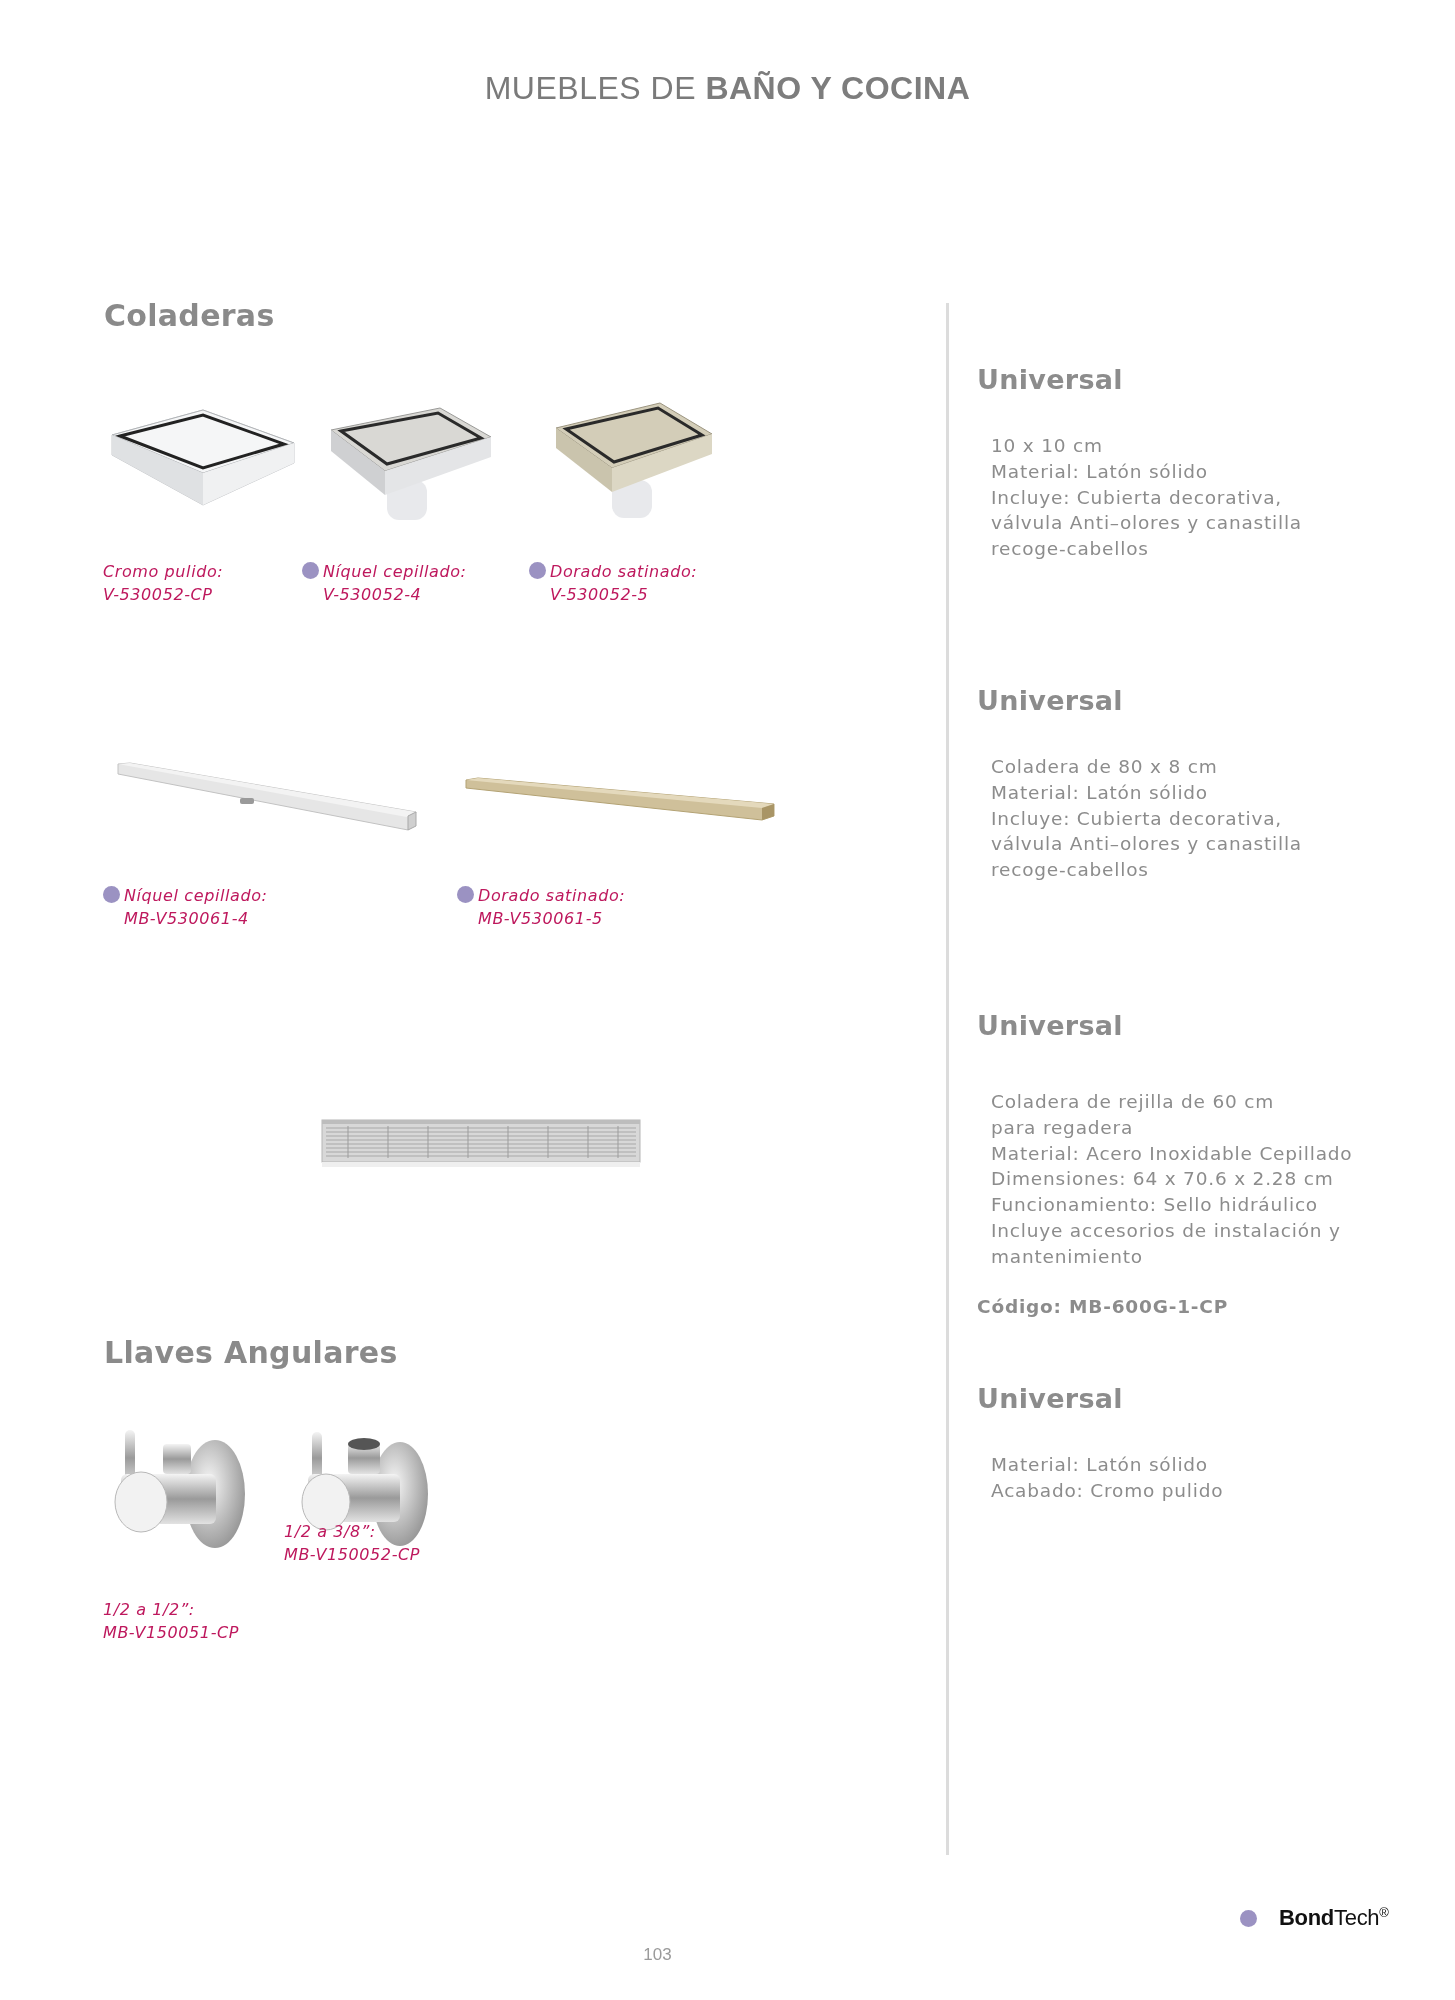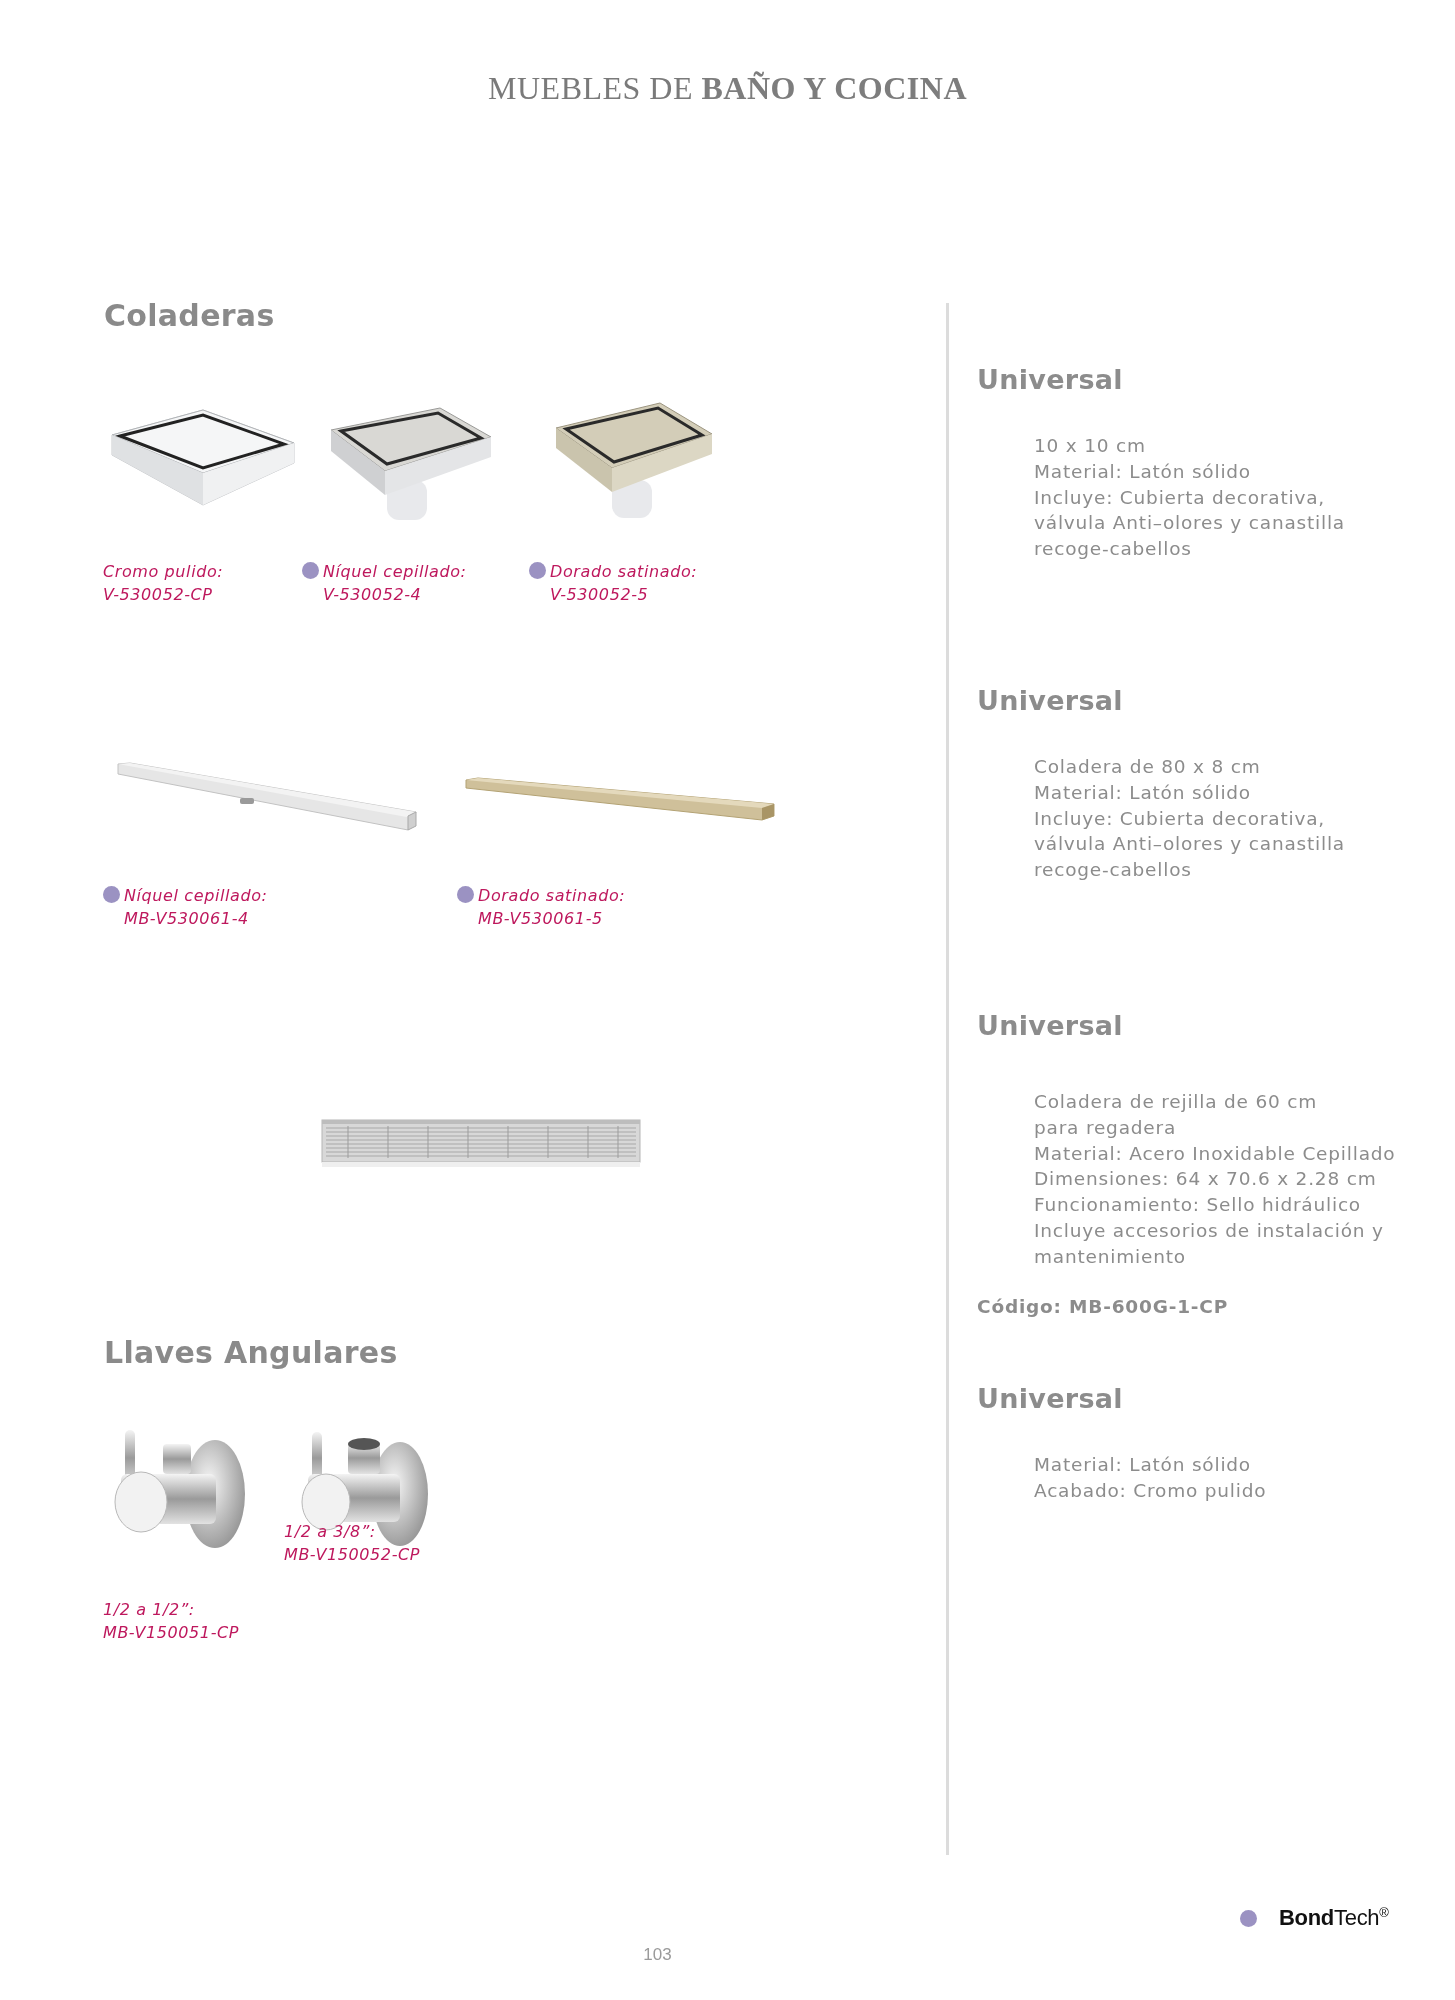--- a/index.html
+++ b/index.html
@@ -8,7 +8,7 @@
 
     .abs { position: absolute; }
 
-    .page-header { left: 0; top: 70px; width: 1567px; text-align: center; font-family: Liberation Serif, serif; font-size: 32px; color: #7a7a7a; letter-spacing: 0.5px; }
+    .page-header { left: 0; top: 70px; width: 1567px; text-align: center; font-family: Liberation Sans, sans-serif; font-size: 32px; color: #7a7a7a; letter-spacing: 0.5px; }
     .page-header b { font-weight: 700; color: #7d7d7d; }
 
     .section-title { font-family: "DejaVu Sans", sans-serif; font-weight: 700; font-size: 30px; color: #8a8a8a; letter-spacing: 0.3px; text-align: right; }

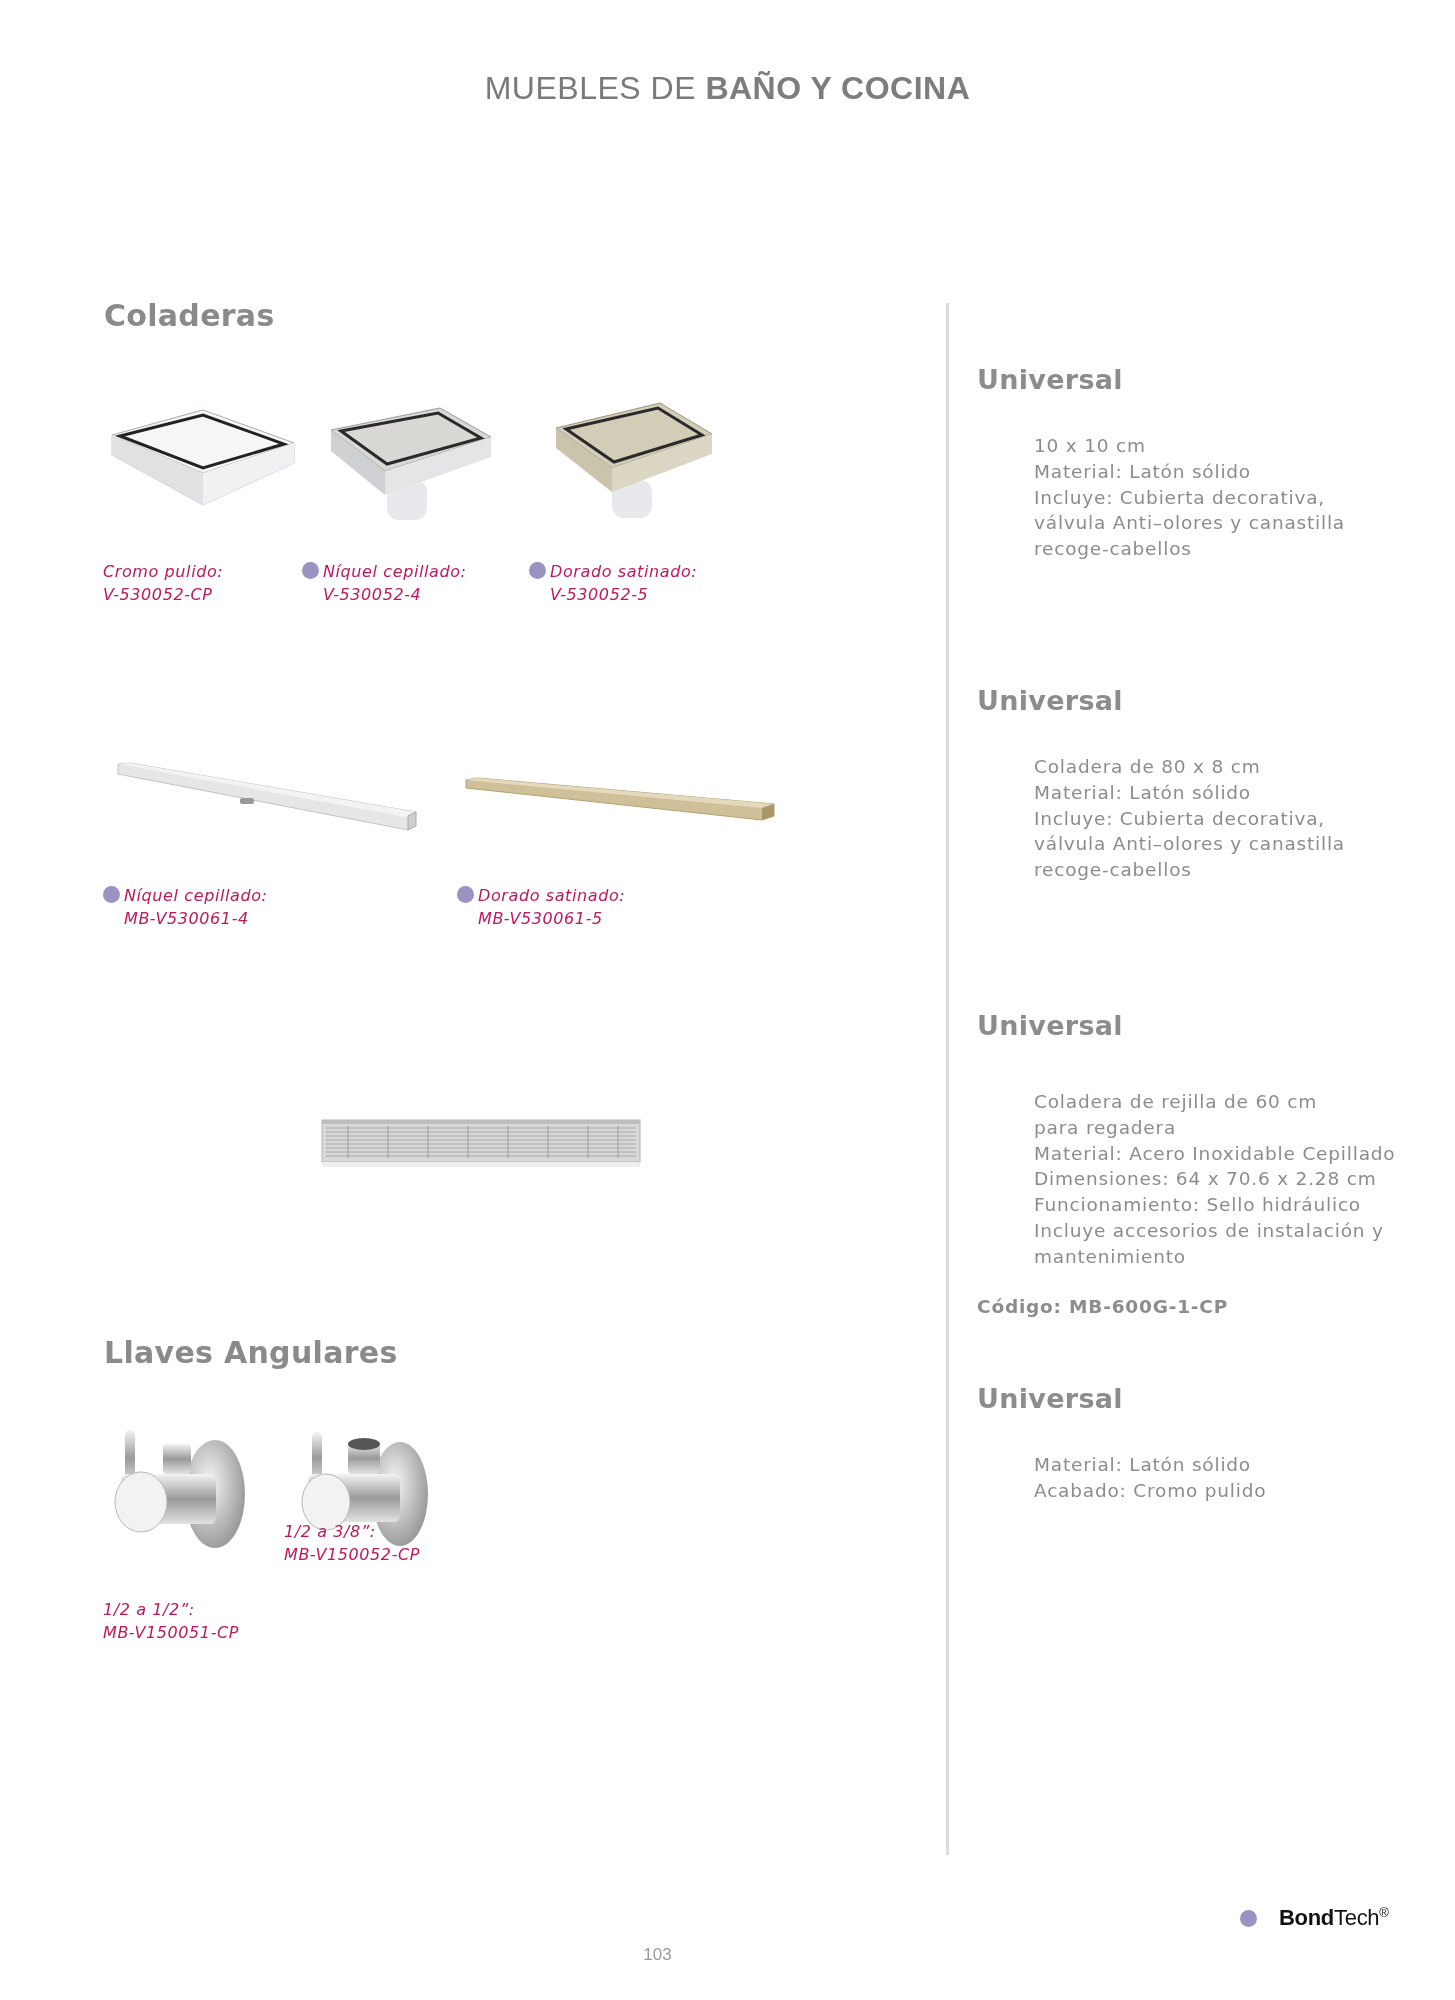--- a/index.html
+++ b/index.html
@@ -20,7 +20,7 @@
     .divider { left: 946px; top: 303px; width: 3px; height: 1552px; background: #dcdcdc; }
 
     .spec-title { left: 977px; font-weight: 700; font-size: 27px; color: #8c8c8c; letter-spacing: 0.3px; }
-    .spec-body { left: 1034px; font-size: 18.5px; line-height: 25.8px; color: #8c8c8c; letter-spacing: 0.8px; white-space: nowrap; }
+    .spec-body { left: 991px; font-size: 18.5px; line-height: 25.8px; color: #8c8c8c; letter-spacing: 0.8px; white-space: nowrap; }
     .spec-code { left: 977px; font-size: 18.5px; font-weight: 700; color: #8c8c8c; letter-spacing: 0.8px; margin-top: 8px; }
 
     .page-number { left: 0; width: 1315px; top: 1945px; text-align: center; font-family: "Liberation Sans", sans-serif; font-size: 17px; color: #9a9a9a; }

